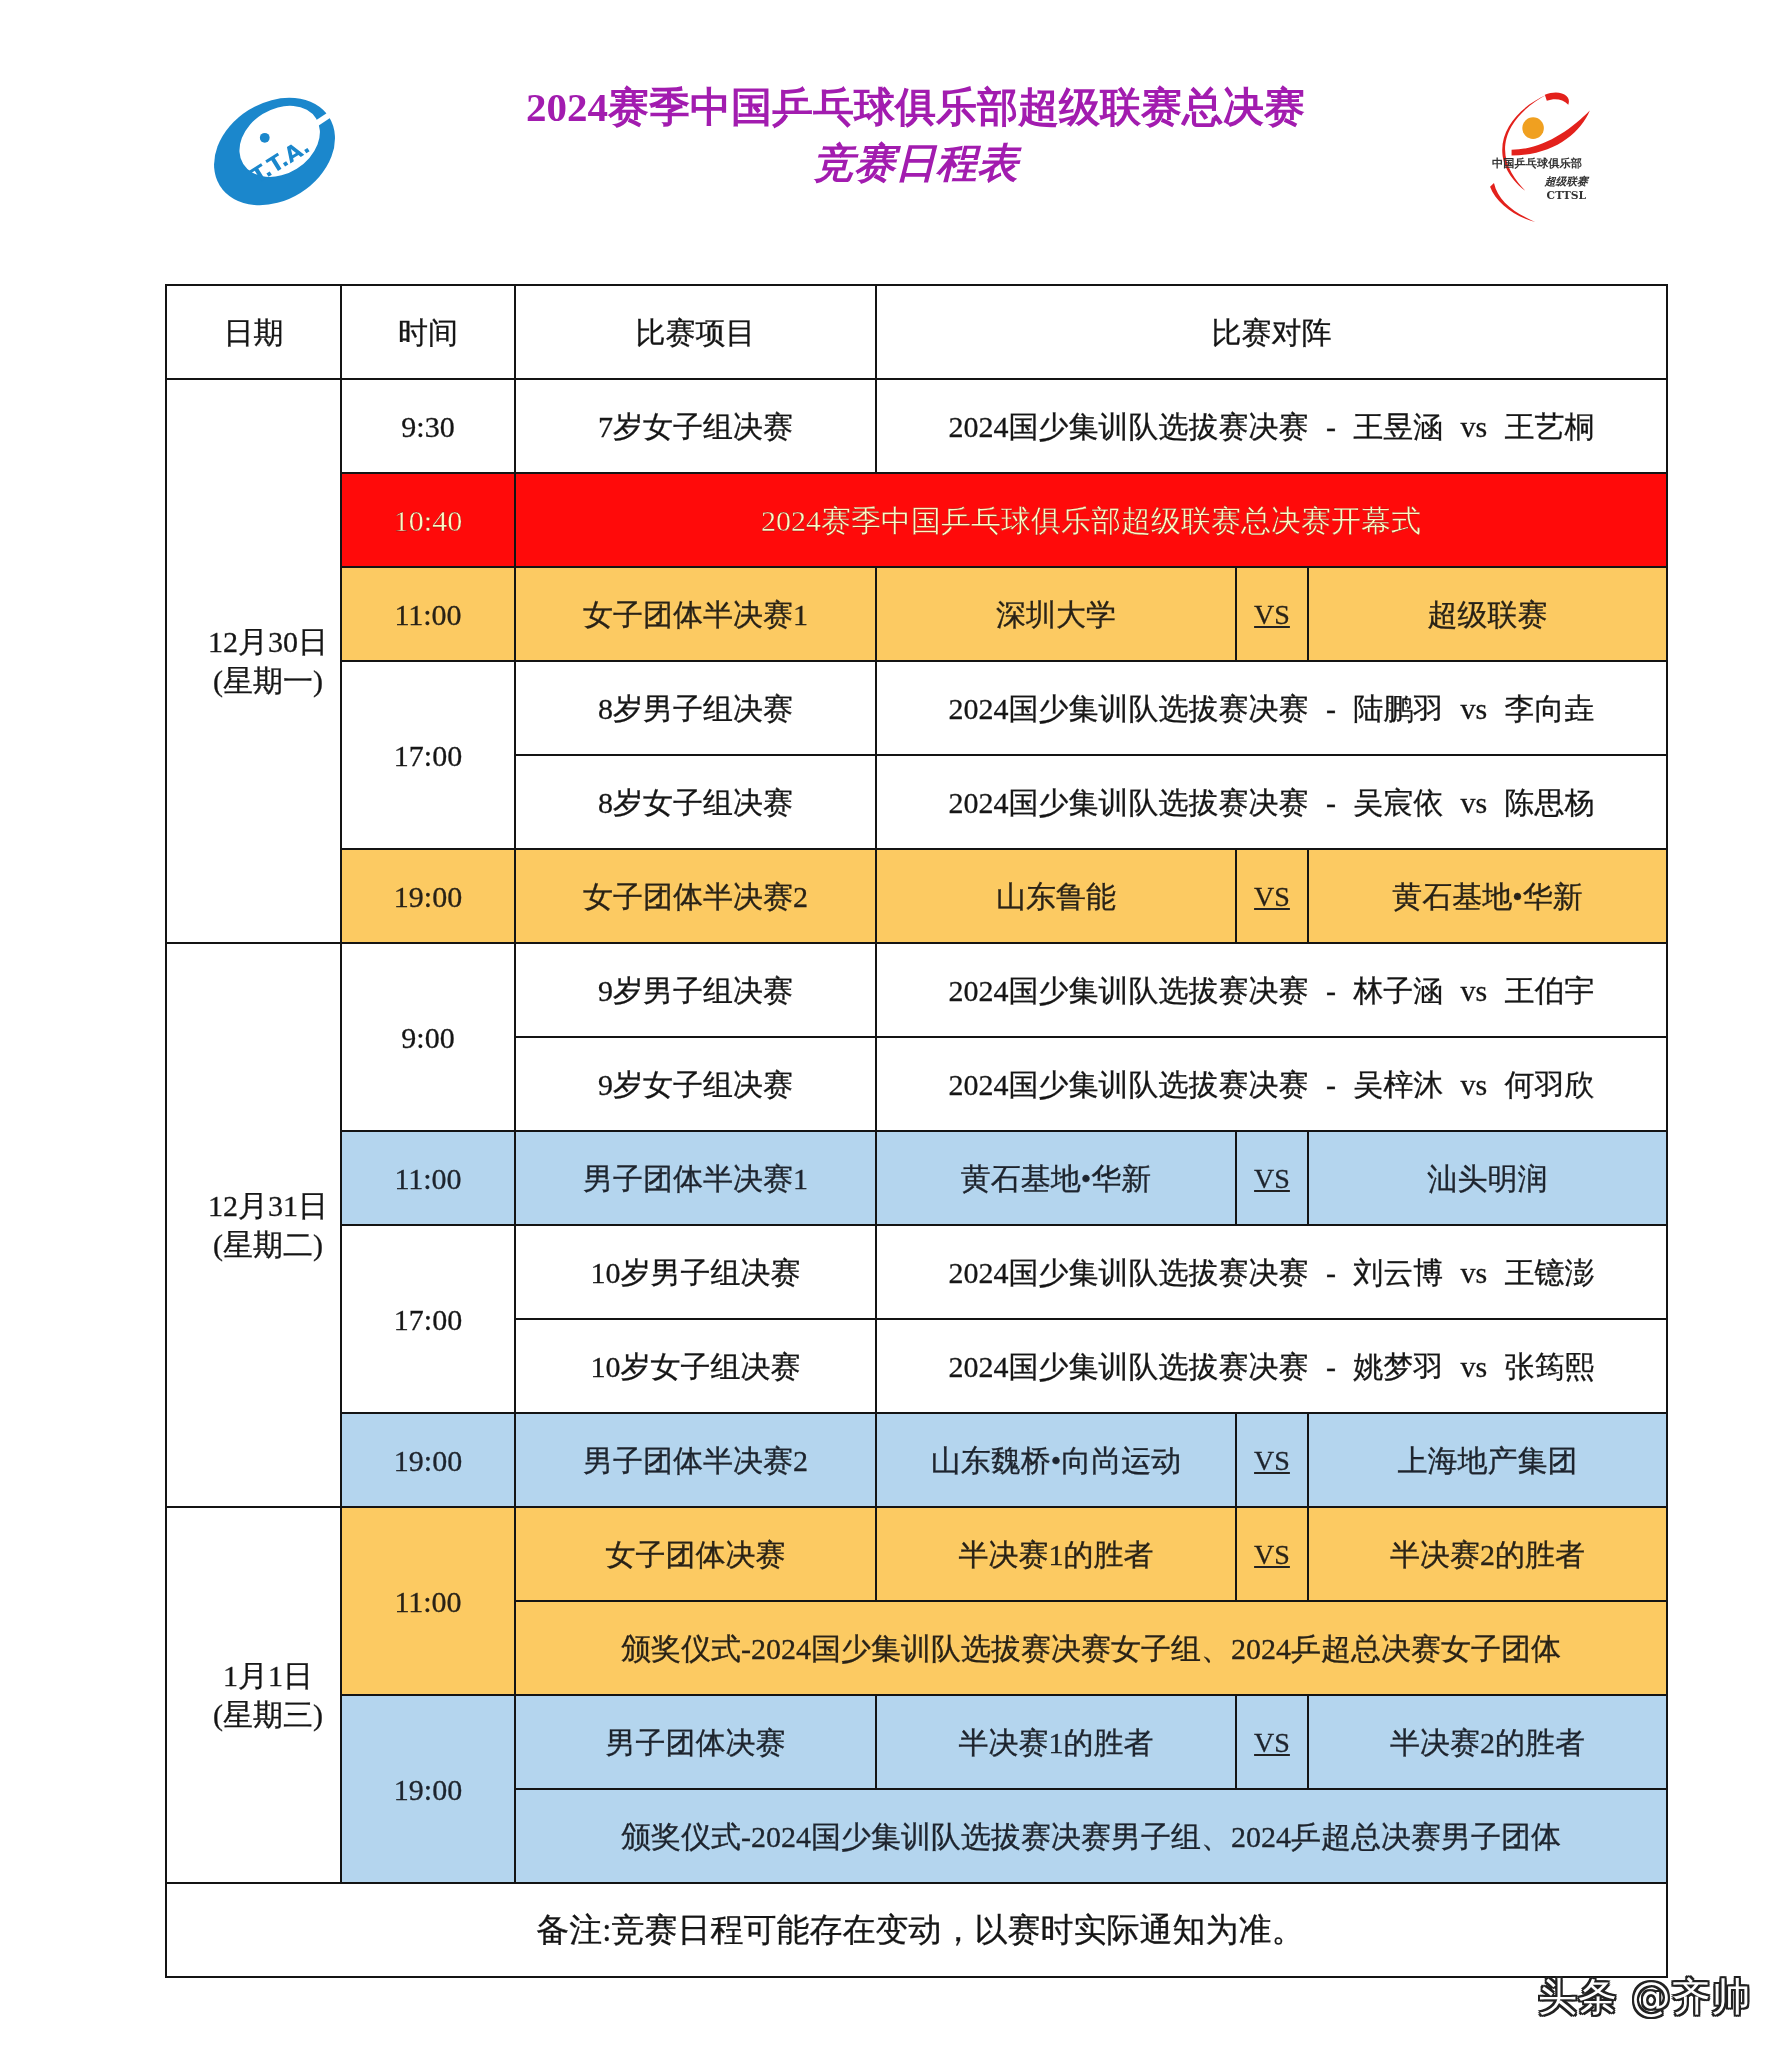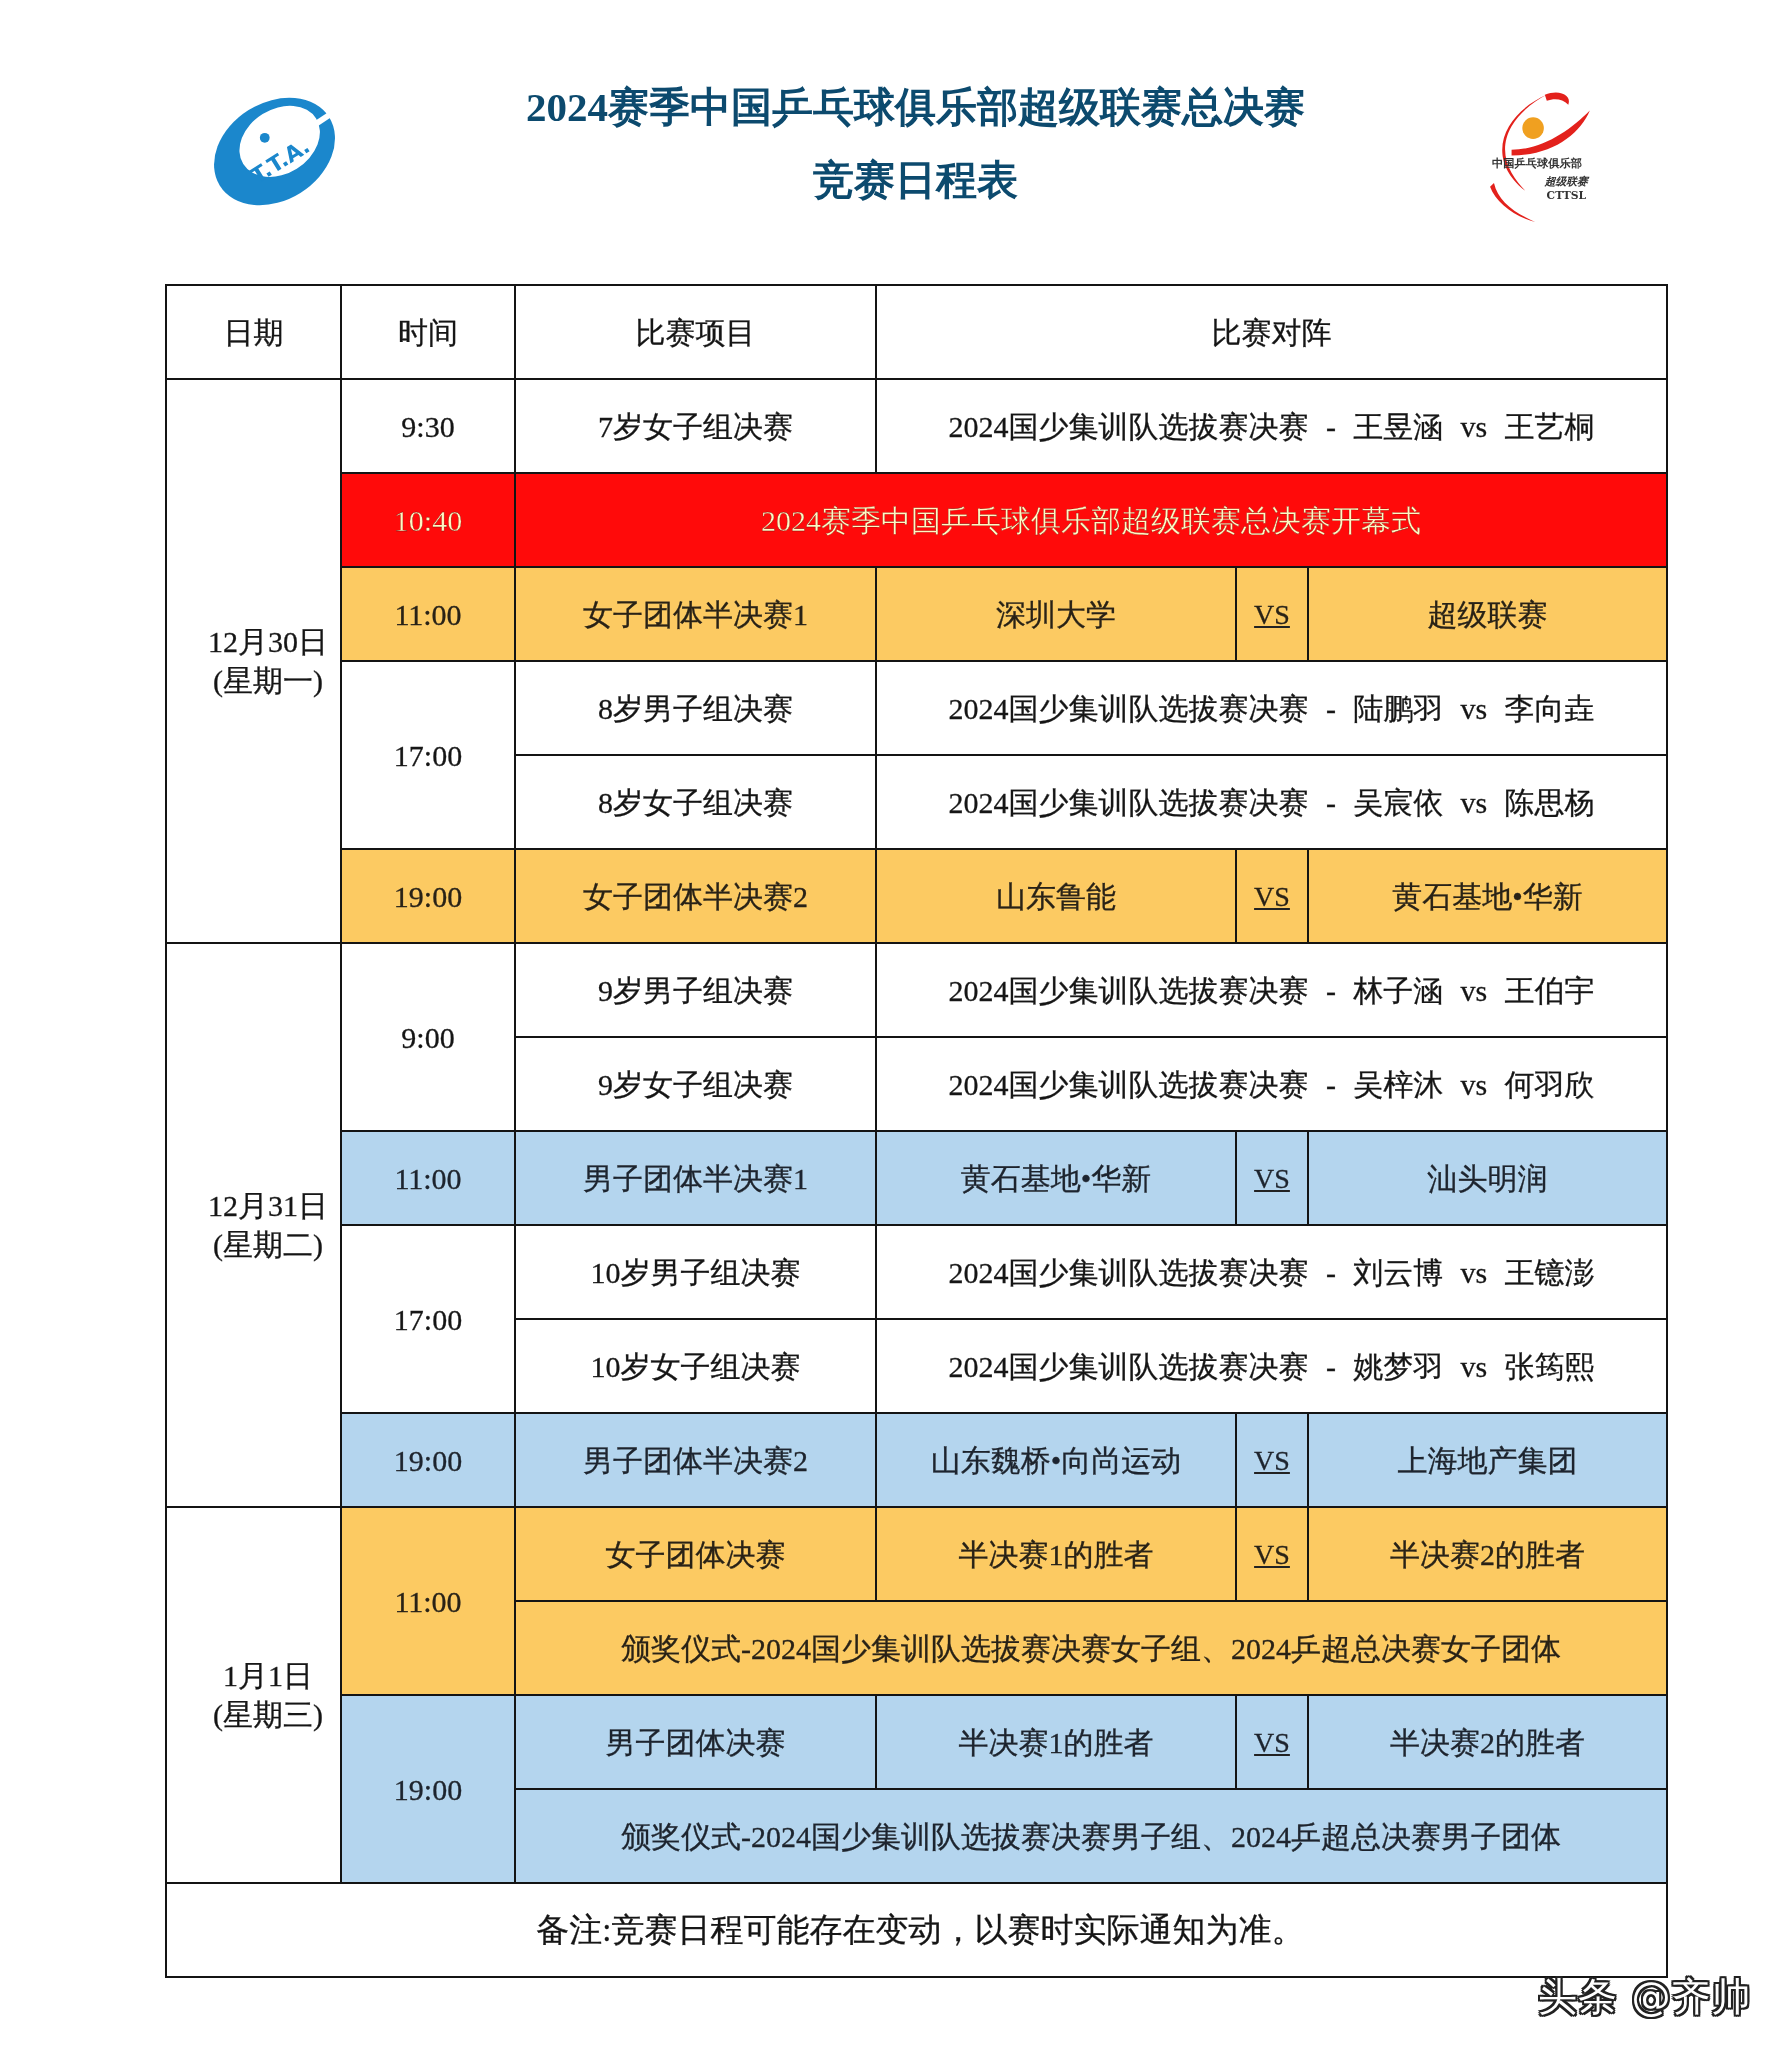--- a/index.html
+++ b/index.html
@@ -11,7 +11,7 @@
   }
   .title-line {
     position: absolute; left: 165px; width: 1501px; text-align: center;
-    font-weight: bold; font-size: 41px; line-height: 47px; color: #0c4a6e;
+    font-weight: bold; font-size: 41px; line-height: 47px; color: #a21caf;
     letter-spacing: 0px;
   }
   #title1 { top: 84px; }

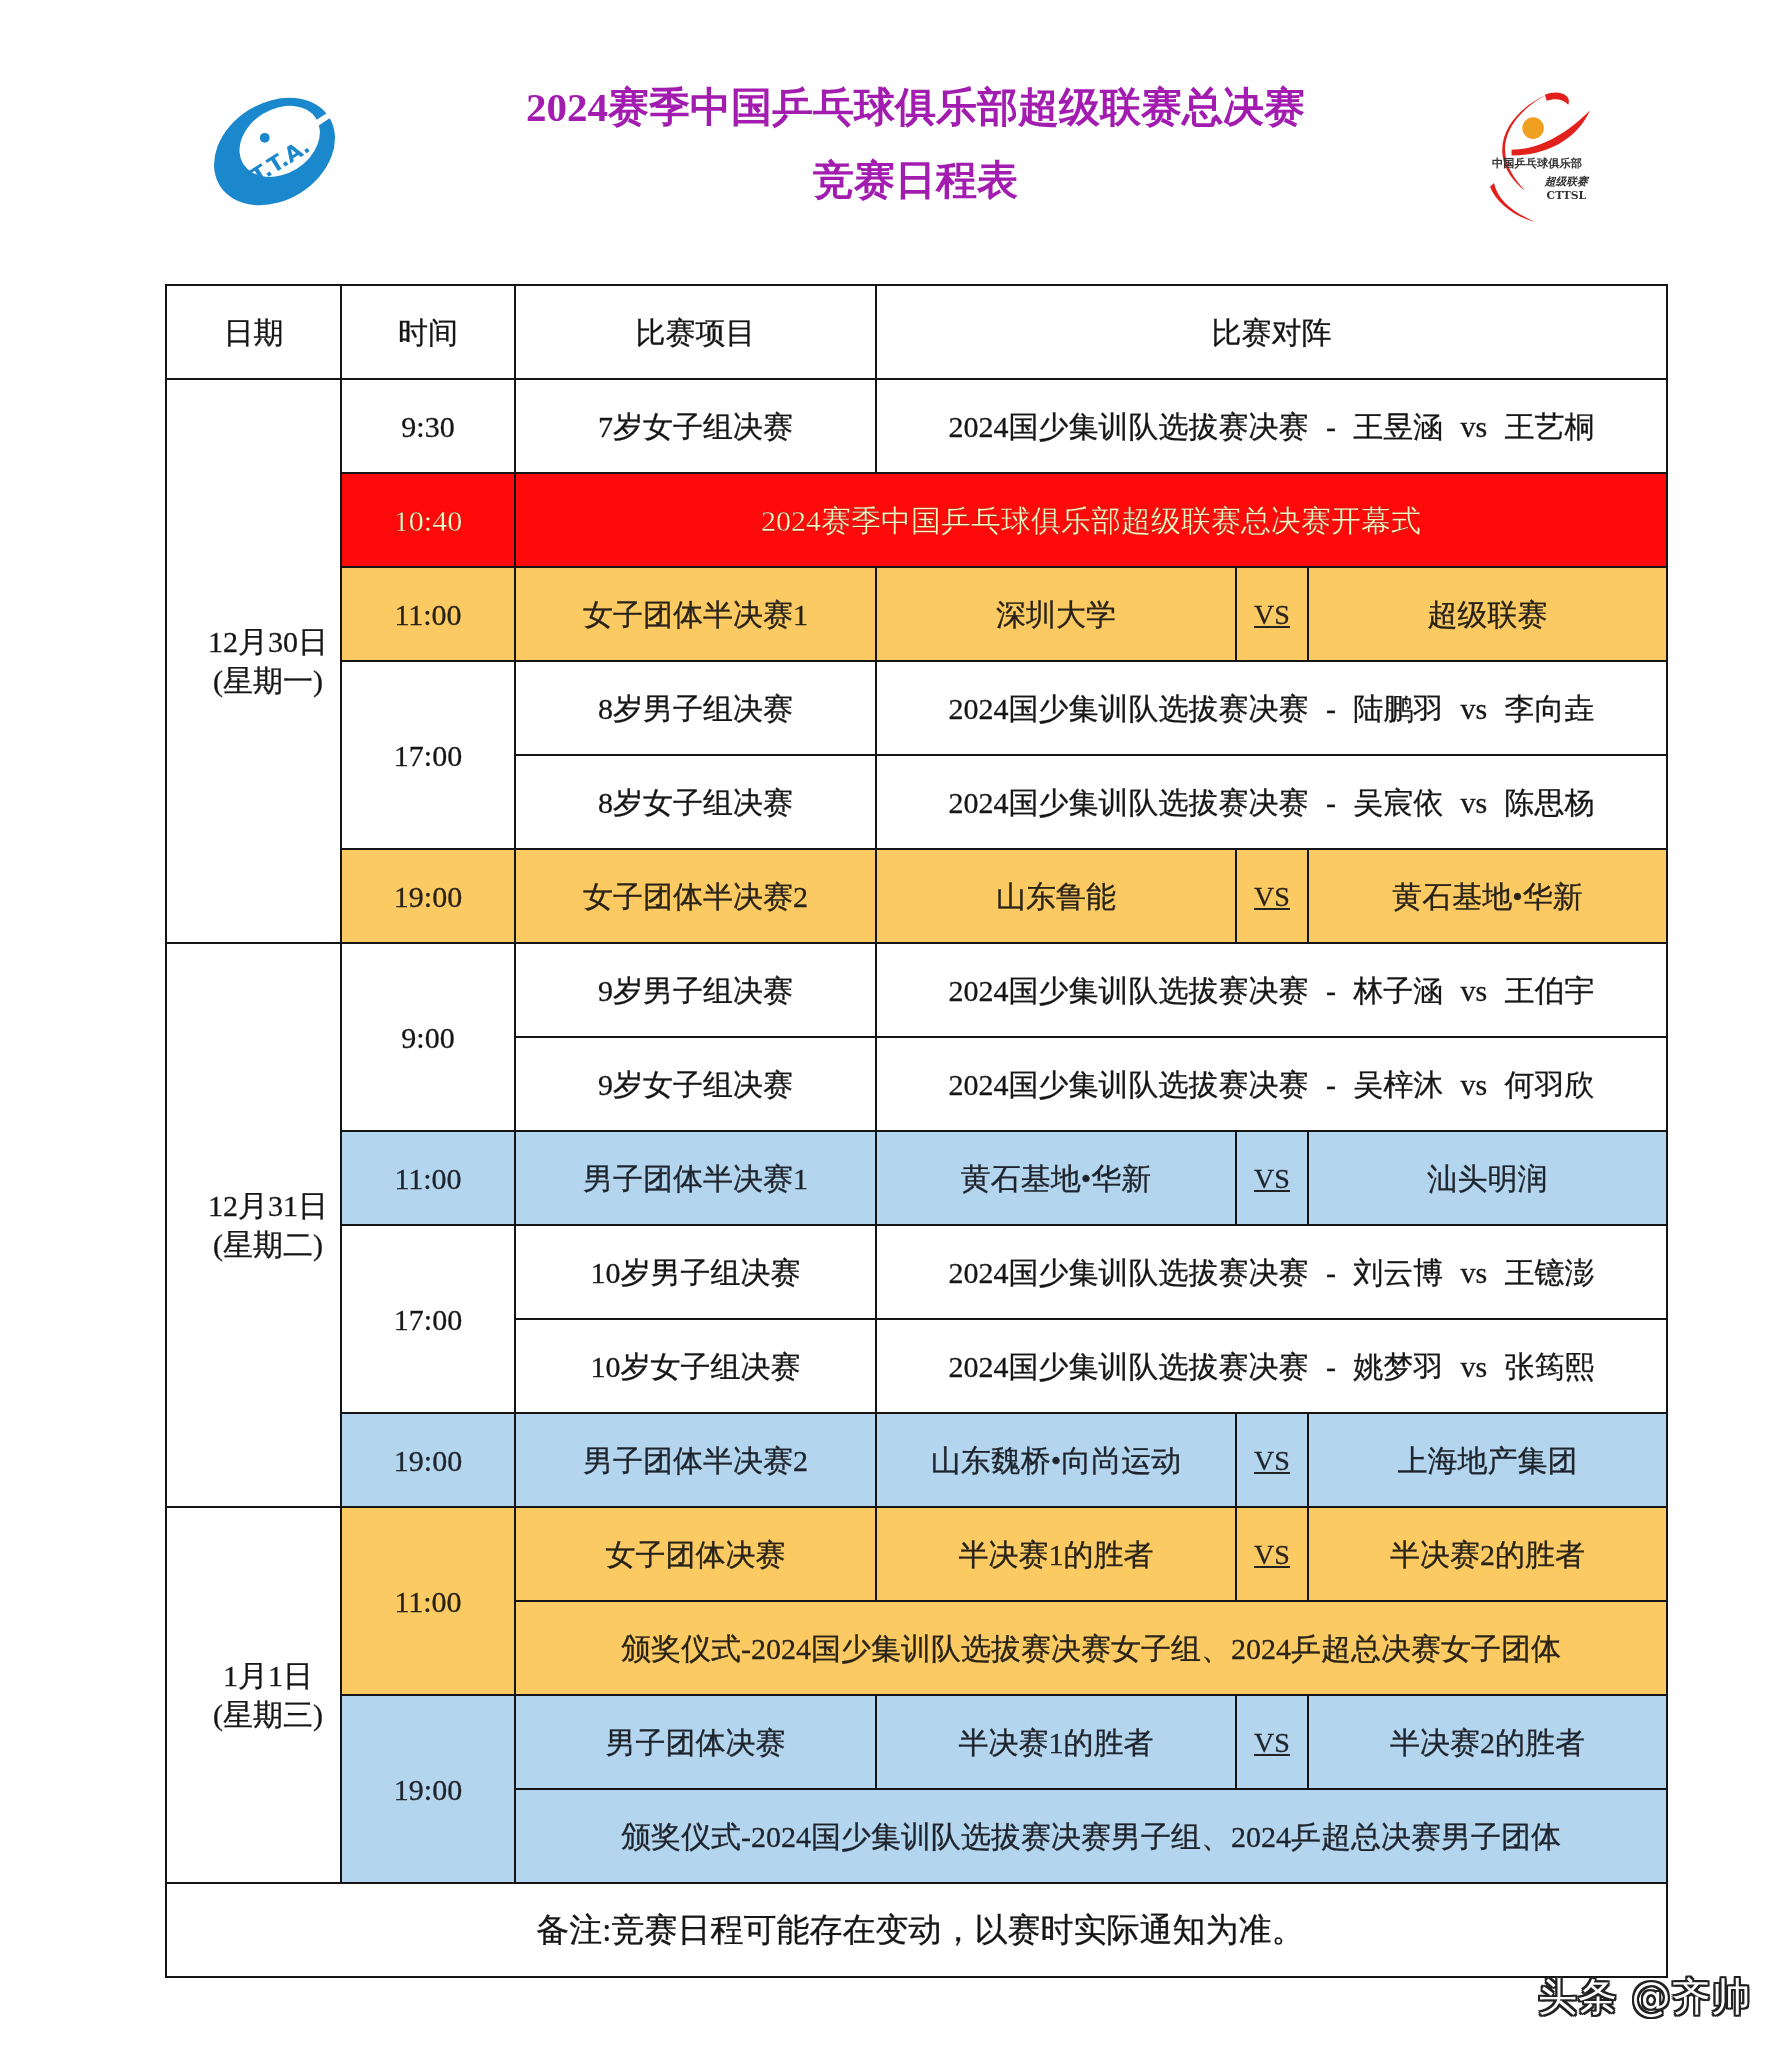--- a/index.html
+++ b/index.html
@@ -15,7 +15,7 @@
     letter-spacing: 0px;
   }
   #title1 { top: 84px; }
-  #title2 { top: 157px; }
+  #title2 { top: 140px; font-style: italic; }
   .logo { position: absolute; }
   #logo-left { left: 206px; top: 89px; width: 138px; height: 124px; }
   #logo-right { left: 1476px; top: 89px; width: 123px; height: 134px; }

